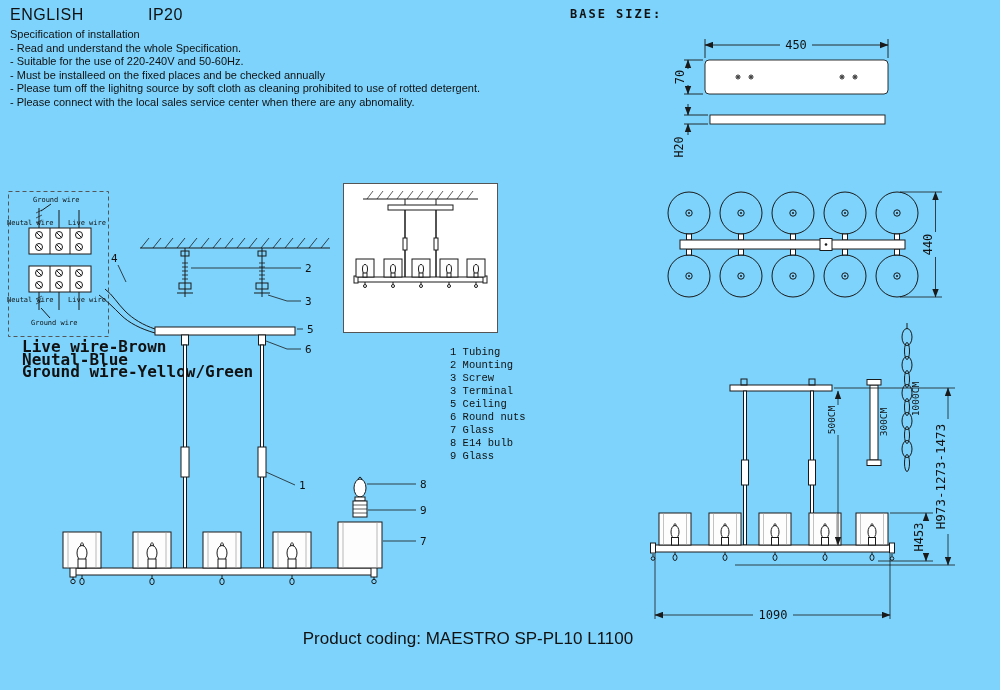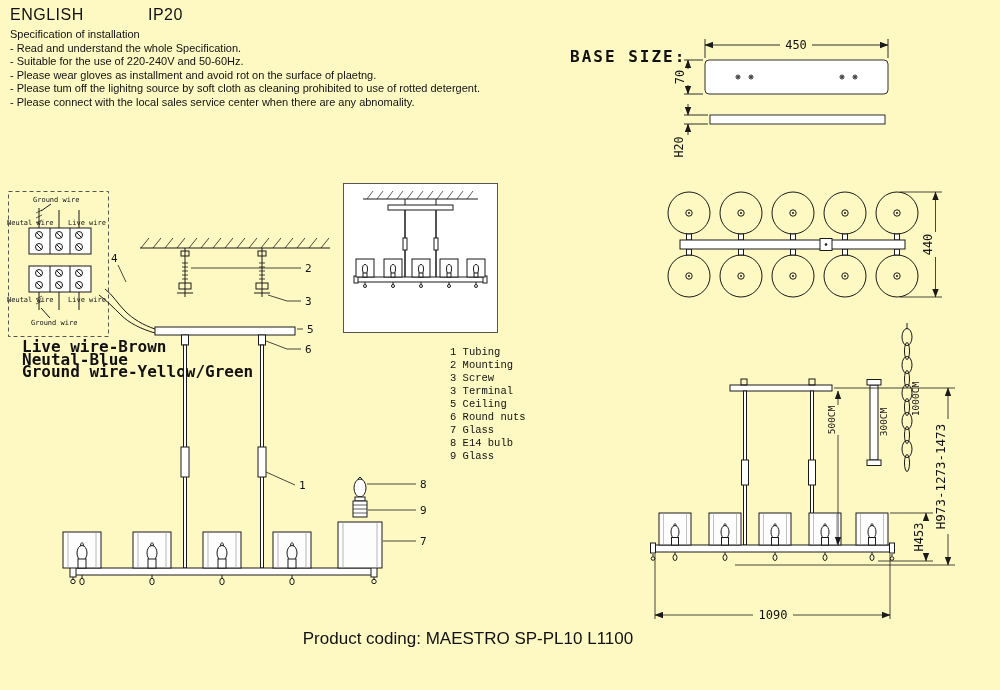--- a/index.html
+++ b/index.html
@@ -5,7 +5,7 @@
   * { margin:0; padding:0; box-sizing:border-box; }
   html,body { background:#fff; }
   body { width:1000px; height:690px; font-family:"Liberation Sans", sans-serif; color:#111; }
-  .page { position:relative; width:1000px; height:690px; background:#fef9c3; overflow:hidden; }
+  .page { position:relative; width:1000px; height:690px; background:#7dd3fc; overflow:hidden; }
   .abs { position:absolute; }
   .hdr { font-size:16px; letter-spacing:.5px; color:#111; }
   .spec { font-size:11px; line-height:13.5px; color:#111; }

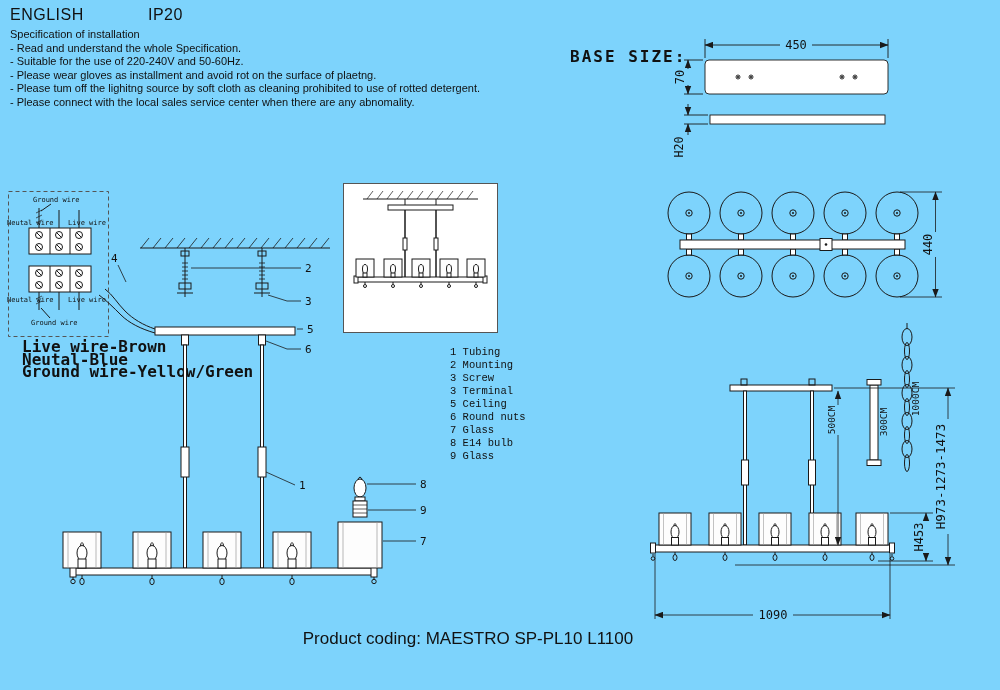--- a/index.html
+++ b/index.html
@@ -11,7 +11,7 @@
   .spec { font-size:11px; line-height:13.5px; color:#111; }
   .legend { font-family:"DejaVu Sans Mono", monospace; font-size:16px; font-weight:bold; line-height:12.5px; }
   .parts { font-family:Liberation Mono, monospace; font-size:10.5px; line-height:13px;margin-left:42px; }
-  .sect-title { font-family:"DejaVu Sans Mono", monospace; font-size:16px; font-weight:bold; letter-spacing:2px;margin-top:40px; }
+  .sect-title { font-family:"DejaVu Sans Mono", monospace; font-size:12px; font-weight:bold; letter-spacing:2px; }
   .footer { font-size:17px; text-align:center; }
   svg.drawing { position:absolute; overflow:visible; }
   svg text { font-family:"DejaVu Sans Mono", monospace; fill:#111; }

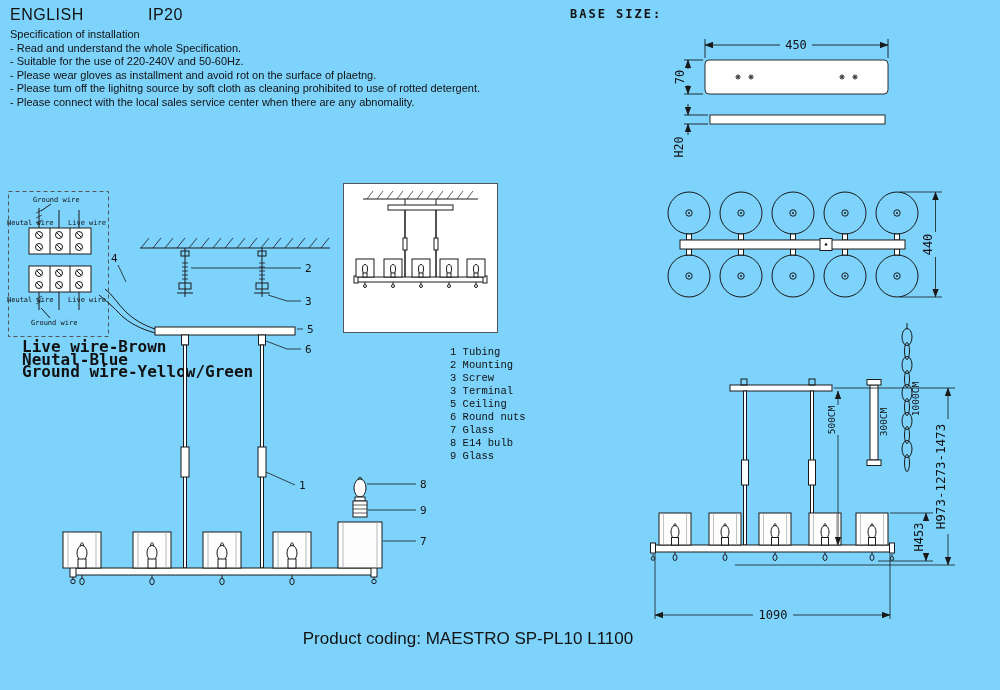--- a/index.html
+++ b/index.html
@@ -28,6 +28,7 @@
     <div>Specification of installation</div>
     <div>- Read and understand the whole Specification.</div>
     <div>- Suitable for the use of 220-240V and 50-60Hz.</div>
+    <div>- Must be installeed on the fixed places and be checked annually</div>
     <div>- Please wear gloves as installment and avoid rot on the surface of plaetng.</div>
     <div>- Please tum off the lighitng source by soft cloth as cleaning prohibited to use of rotted detergent.</div>
     <div>- Please connect with the local sales service center when there are any abnomality.</div>

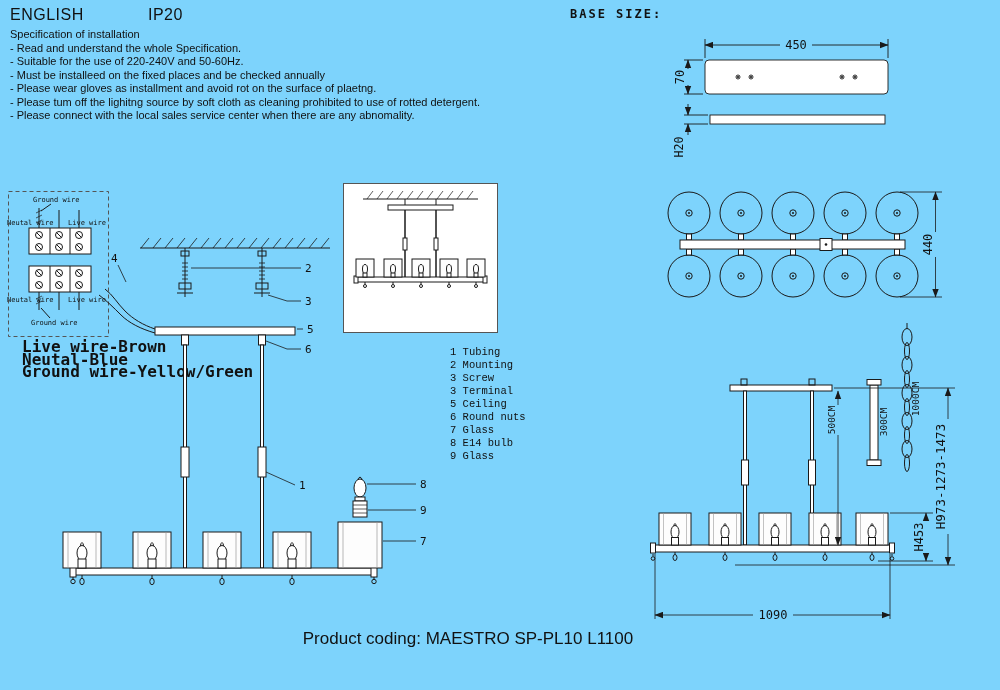--- a/index.html
+++ b/index.html
@@ -29,7 +29,6 @@
     <div>- Read and understand the whole Specification.</div>
     <div>- Suitable for the use of 220-240V and 50-60Hz.</div>
     <div>- Must be installeed on the fixed places and be checked annually</div>
-    <div>- Please wear gloves as installment and avoid rot on the surface of plaetng.</div>
     <div>- Please tum off the lighitng source by soft cloth as cleaning prohibited to use of rotted detergent.</div>
     <div>- Please connect with the local sales service center when there are any abnomality.</div>
   </div>

